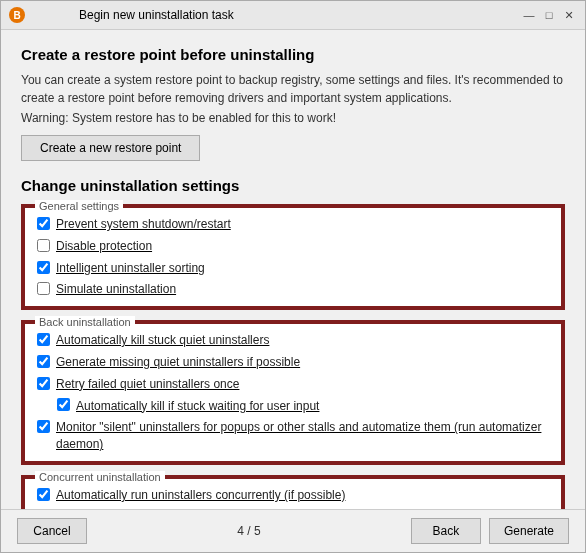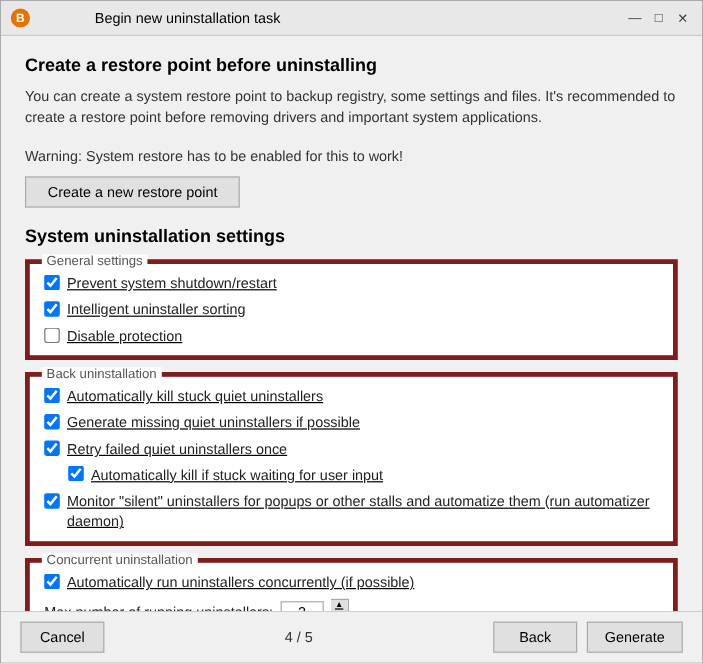--- a/index.html
+++ b/index.html
@@ -82,7 +82,7 @@
       font-size: 12px;
       color: #333;
       line-height: 1.5;
-      margin-bottom: 16px;
+      margin-bottom: 4px;
     }
     .warning {
       font-size: 12px;

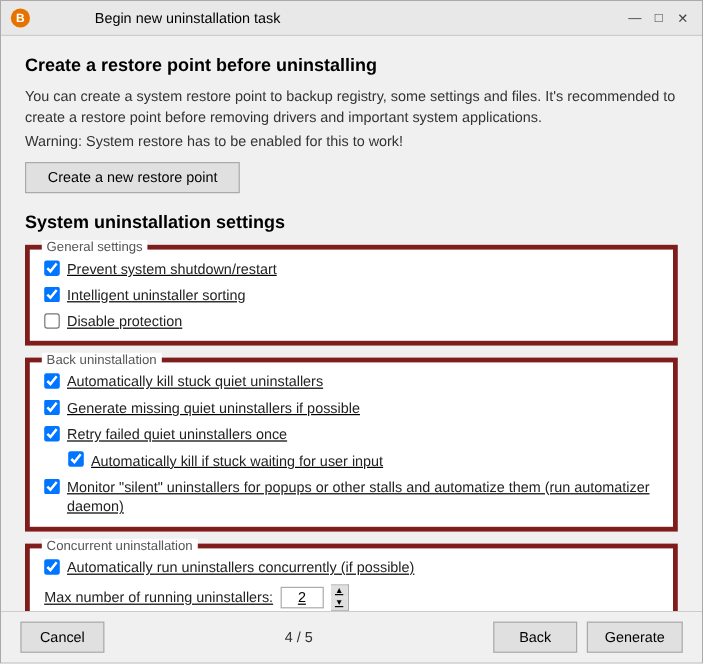--- a/index.html
+++ b/index.html
@@ -240,7 +240,7 @@
       <button class="restore-btn">Create a new restore point</button>
 
       
-      <div class="change-settings-title">System uninstallation settings</div>
+      <div class="change-settings-title">Change uninstallation settings</div>
 
       
       <div class="settings-group">

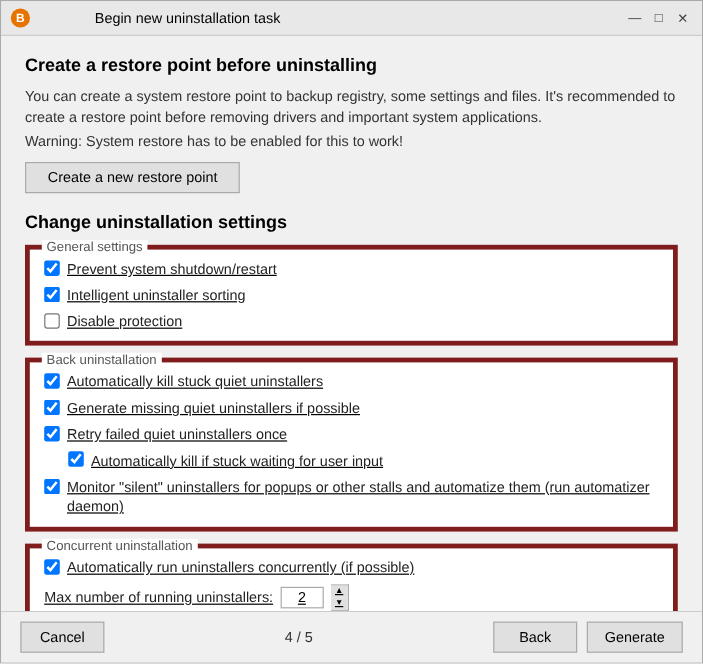--- a/index.html
+++ b/index.html
@@ -250,12 +250,12 @@
           <label class="checkbox-label" for="chk1">Prevent system shutdown/restart</label>
         </div>
         <div class="checkbox-row">
+          <input type="checkbox" id="chk3" style="">
+          <label class="checkbox-label" for="chk3">Disable protection</label>
+        </div>
+        <div class="checkbox-row">
           <input type="checkbox" id="chk2" checked="" style="">
           <label class="checkbox-label" for="chk2">Intelligent uninstaller sorting</label>
-        </div>
-        <div class="checkbox-row">
-          <input type="checkbox" id="chk3" style="">
-          <label class="checkbox-label" for="chk3">Disable protection</label>
         </div>
       </div>
 

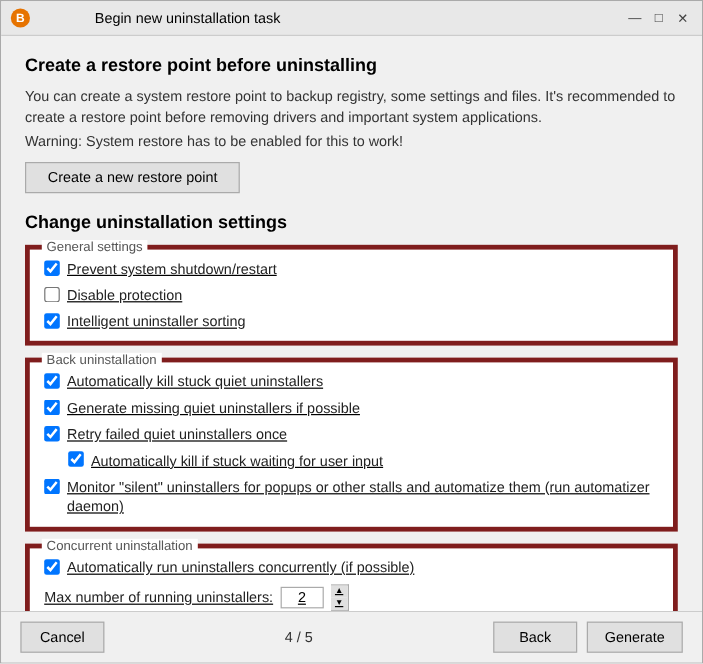--- a/index.html
+++ b/index.html
@@ -257,6 +257,10 @@
           <input type="checkbox" id="chk2" checked="" style="">
           <label class="checkbox-label" for="chk2">Intelligent uninstaller sorting</label>
         </div>
+        <div class="checkbox-row">
+          <input type="checkbox" id="chk4" style="">
+          <label class="checkbox-label" for="chk4">Simulate uninstallation</label>
+        </div>
       </div>
 
       

